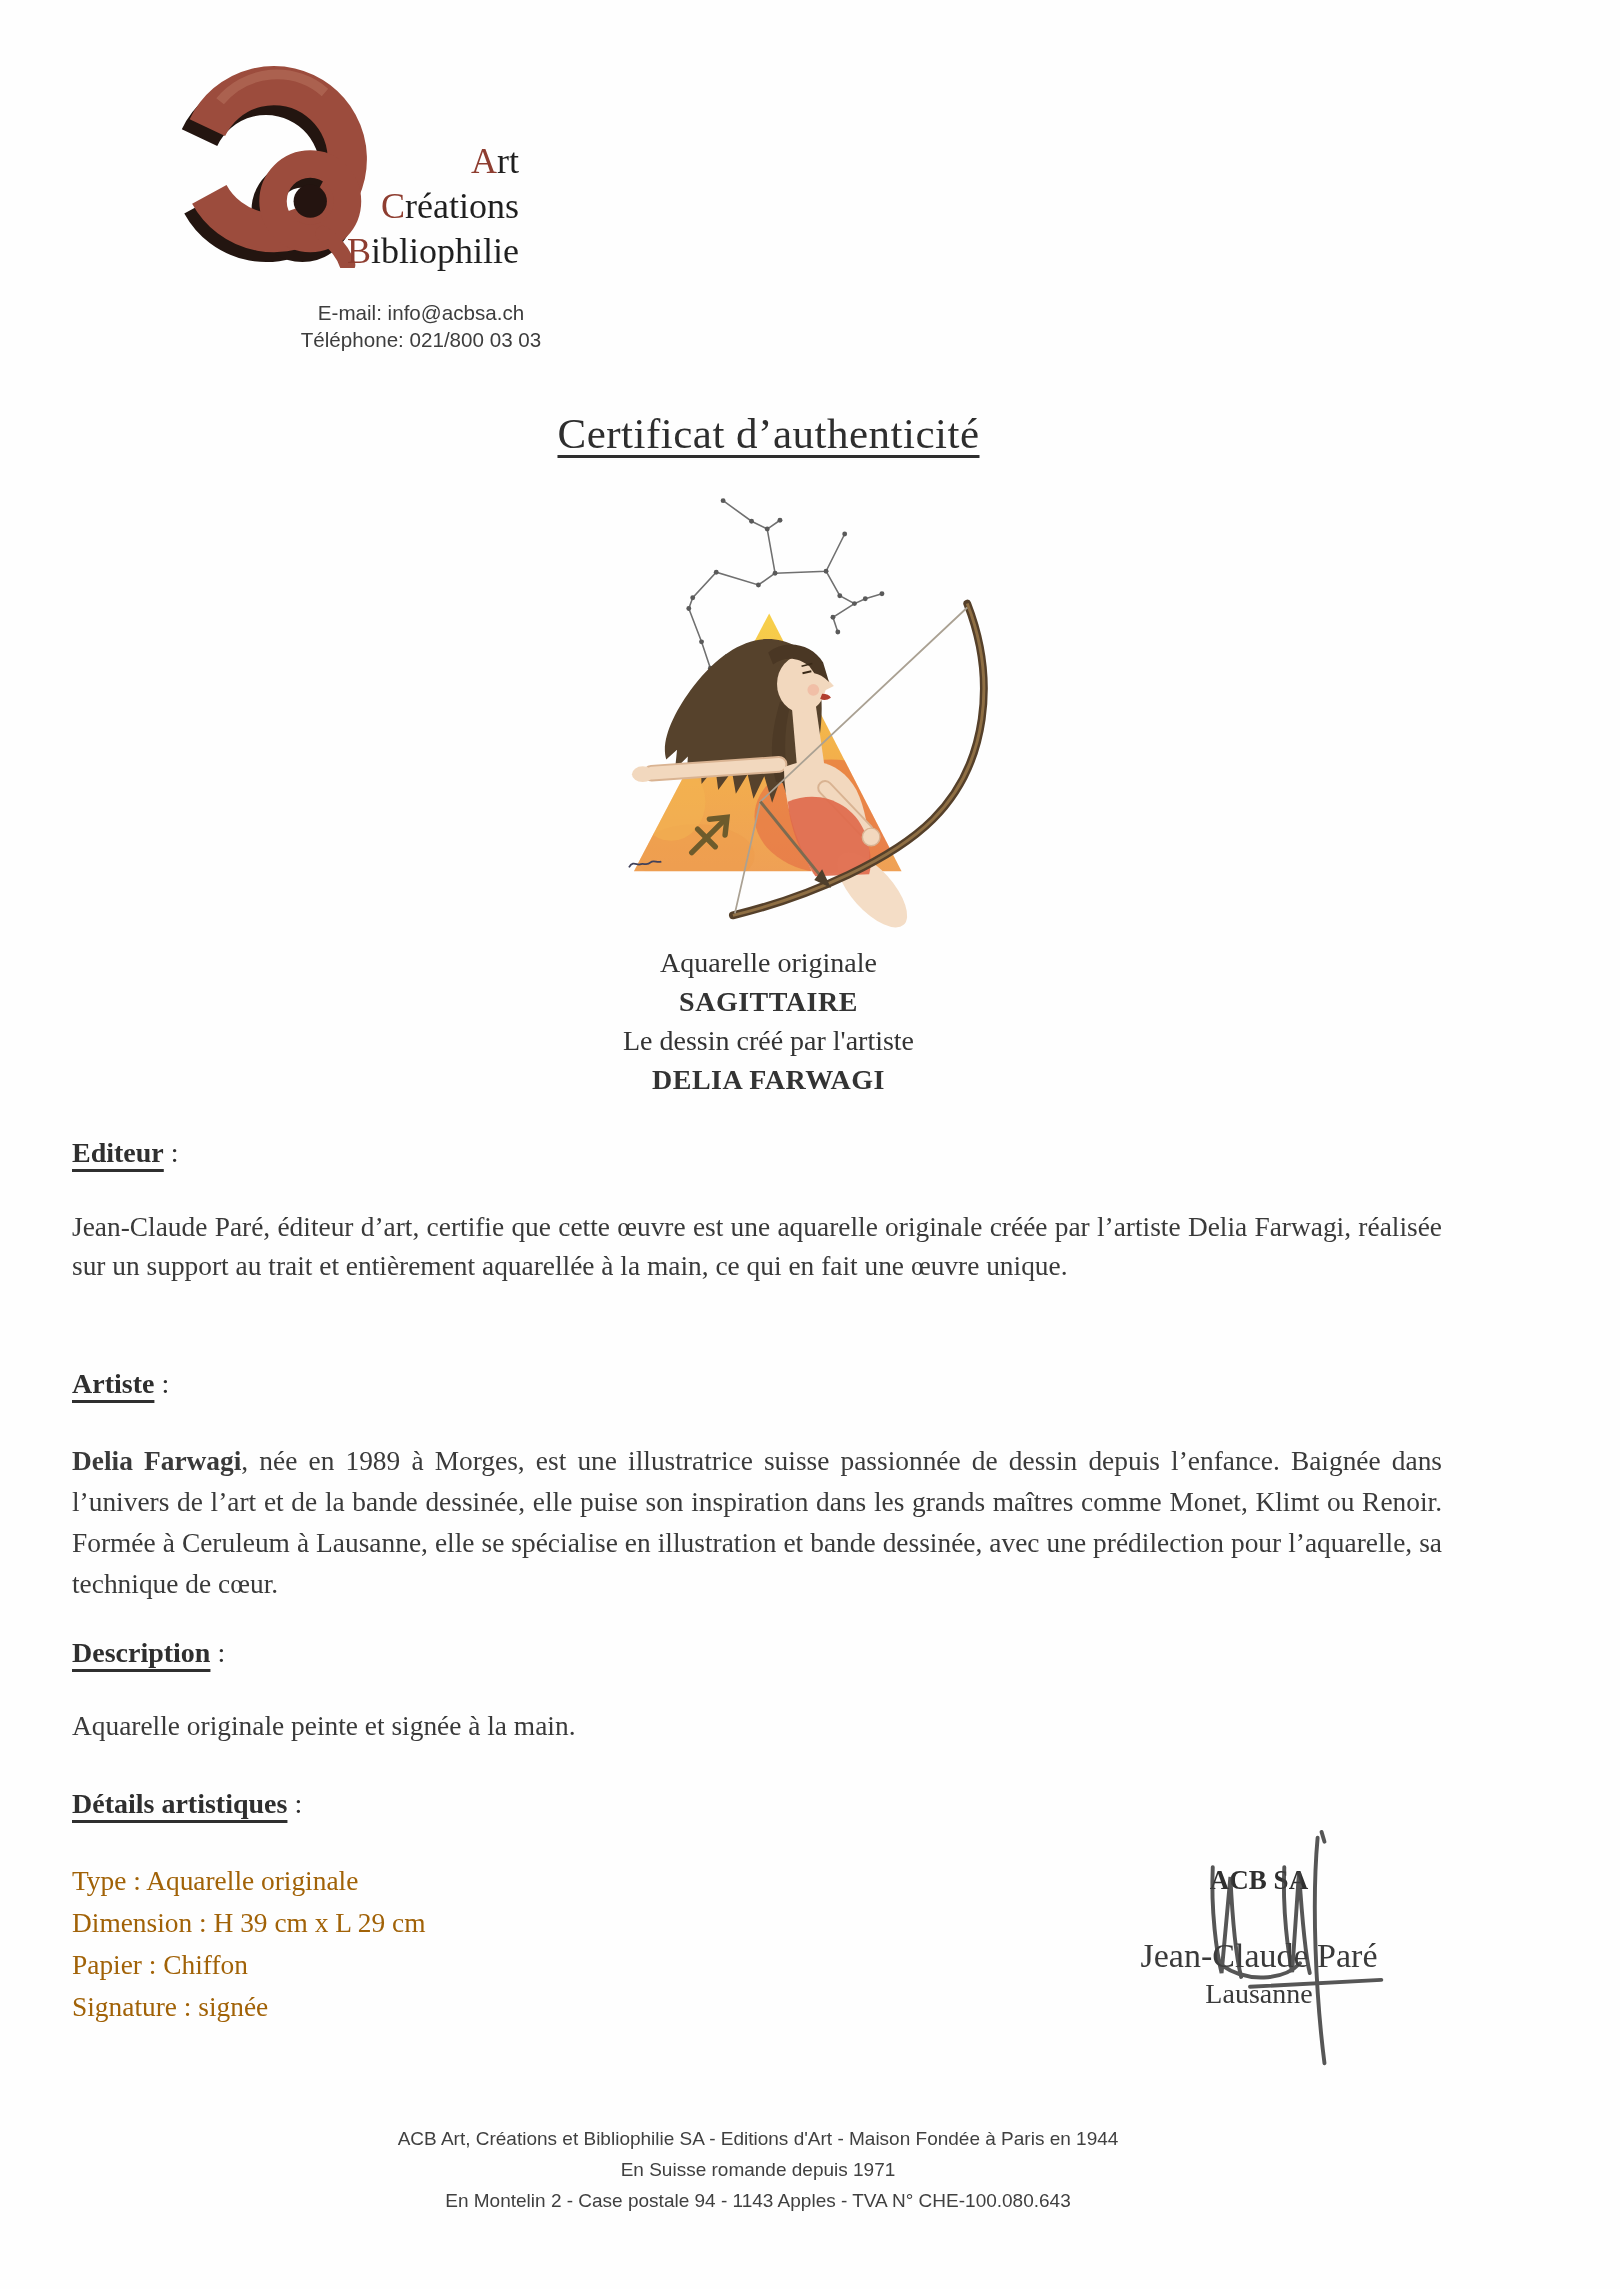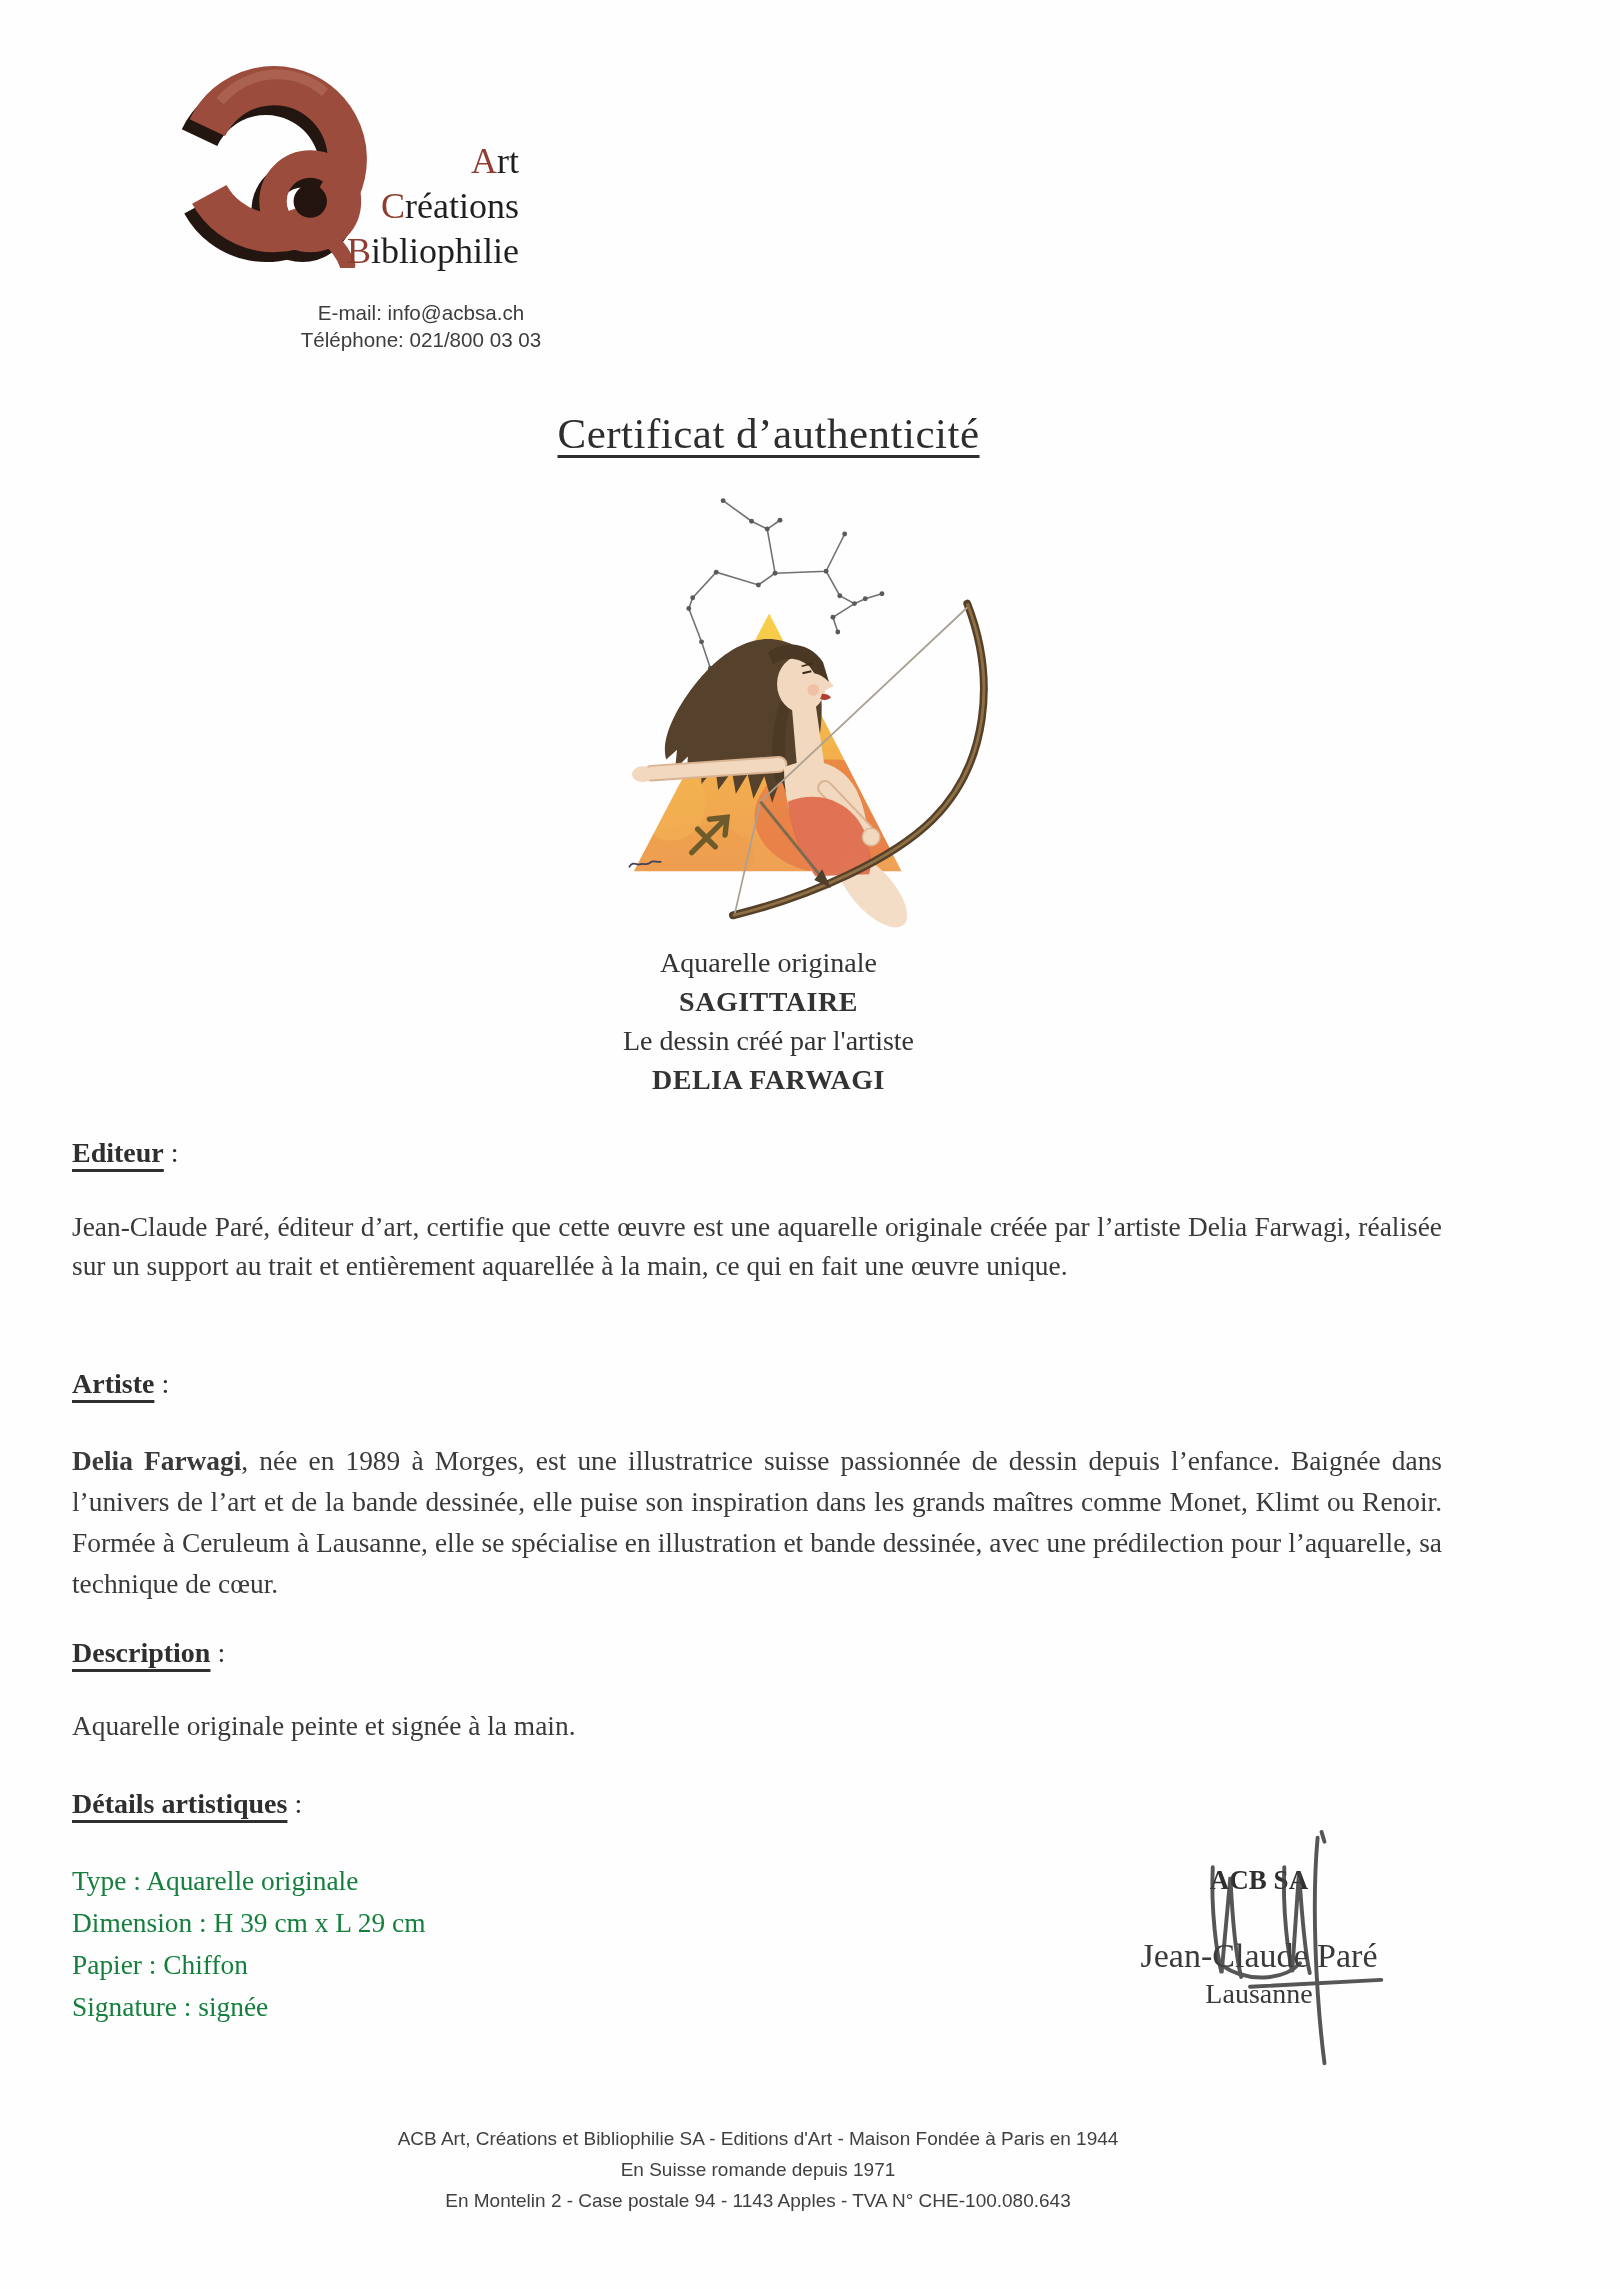--- a/index.html
+++ b/index.html
@@ -31,7 +31,7 @@
   .lh40{line-height:39px;}
   .lh42{line-height:41px;}
 
-  .details{left:72px;top:1860px;width:784px;font-size:27.4px;line-height:42px;color:#15803d;}
+  .details{left:72px;top:1860px;width:784px;font-size:27.4px;line-height:42px;color:#a16207;}
 
   .sig-company{left:1112px;top:1865px;width:294px;font-size:27px;color:#2f2f2f;}
   .sig-name{left:1112px;top:1937px;width:294px;font-size:34px;color:#3a3a3a;}

